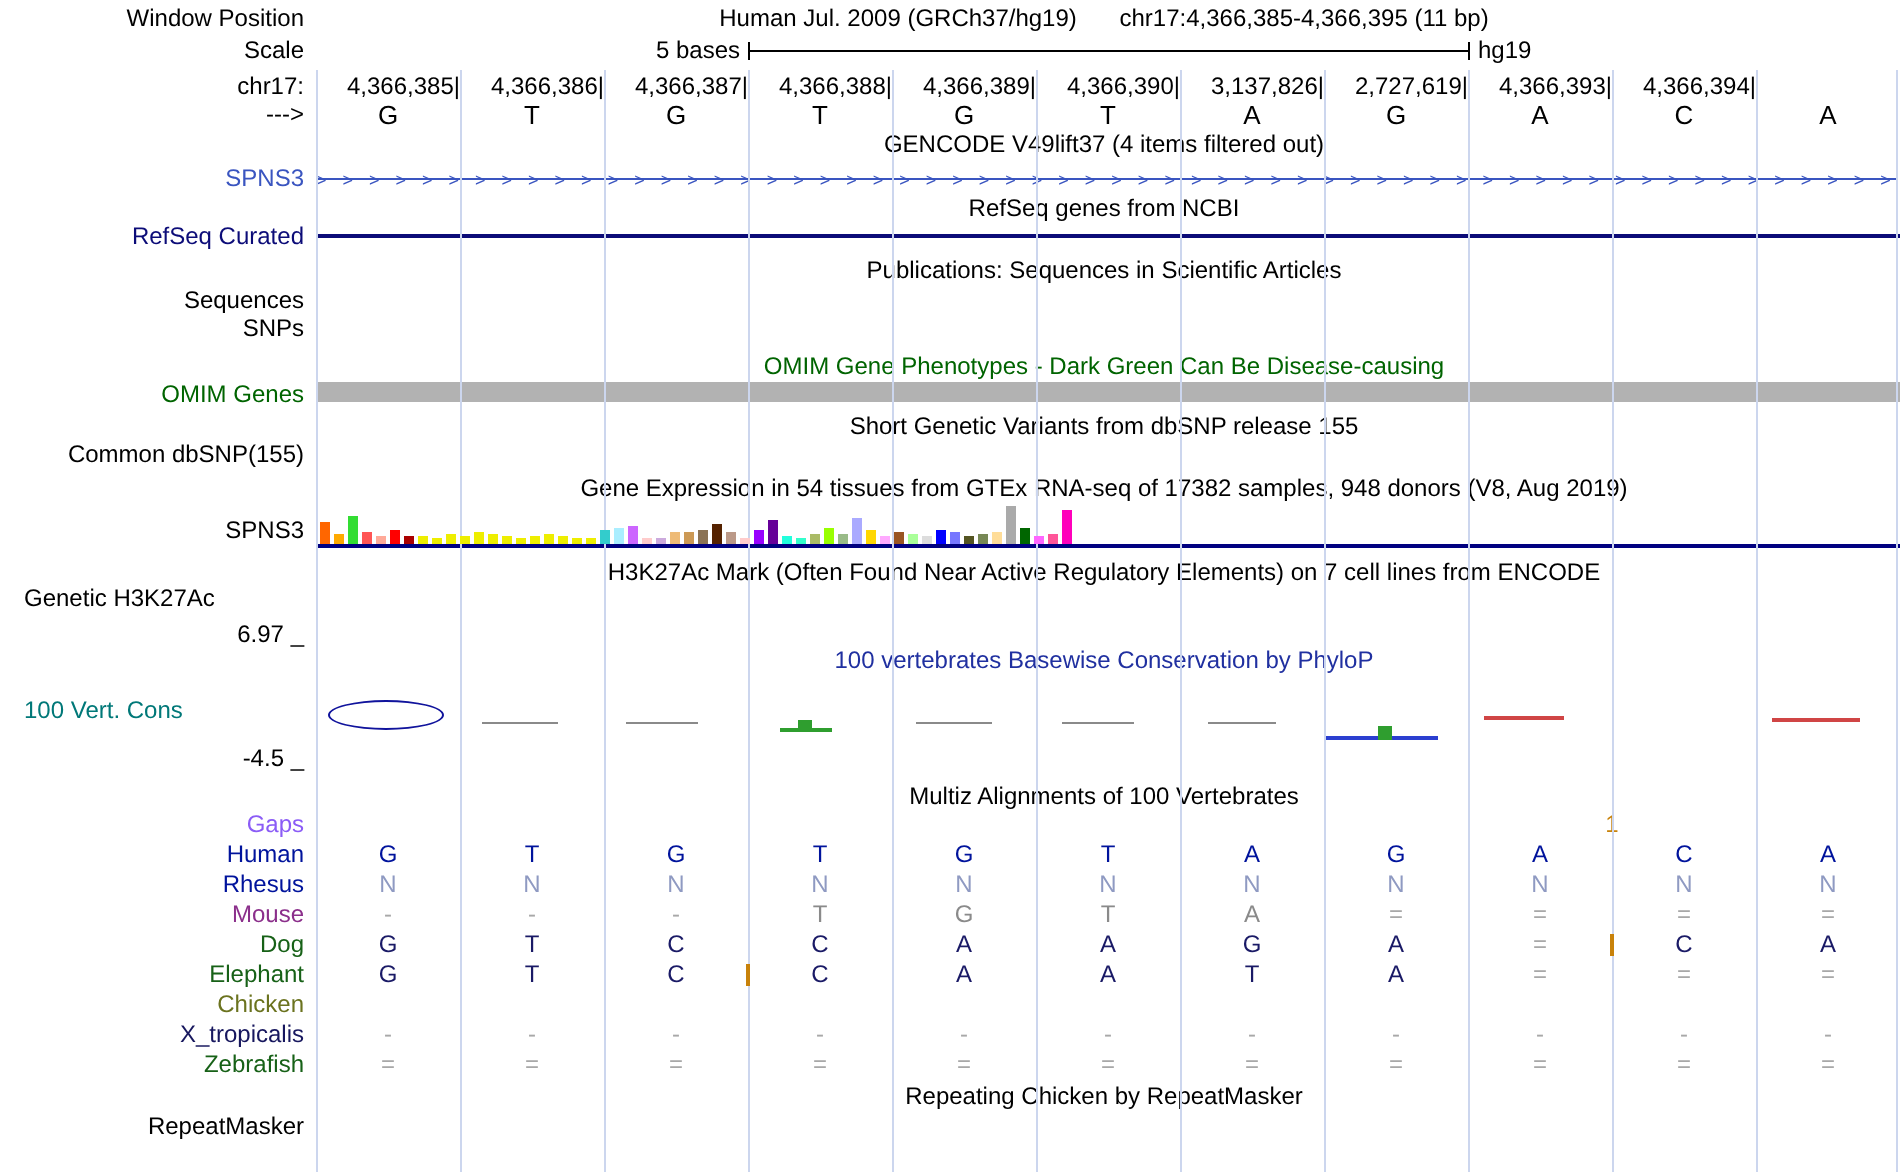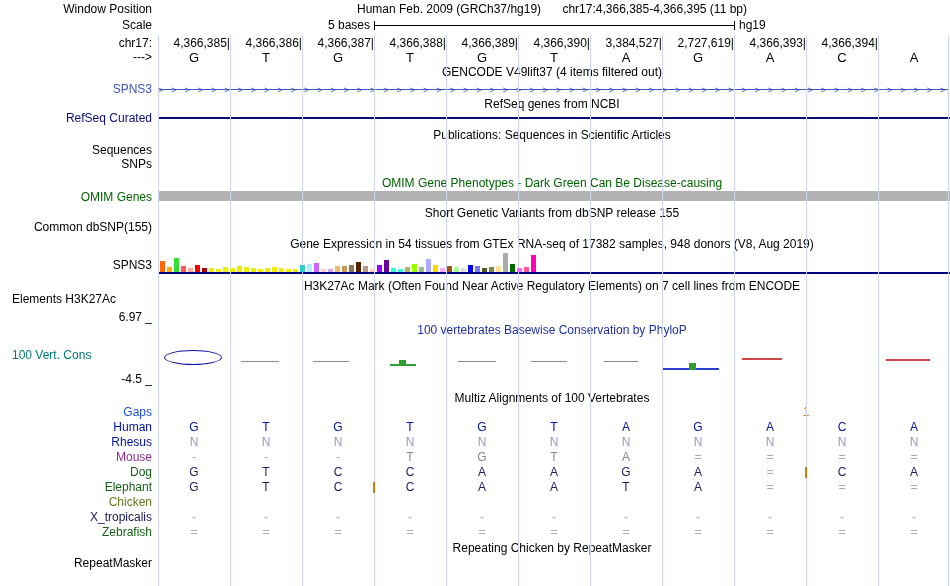--- a/index.html
+++ b/index.html
@@ -29,7 +29,7 @@
 
   <div class="lblR" style="top:2px">Window Position</div>
   <div class="ctr" style="top:2px">
-    <span>Human Feb. 2009 (GRCh37/hg19)</span>
+    <span>Human Jul. 2009 (GRCh37/hg19)</span>
     <span style="margin-left:18px">chr17:4,366,385-4,366,395 (11 bp)</span>
   </div>
 

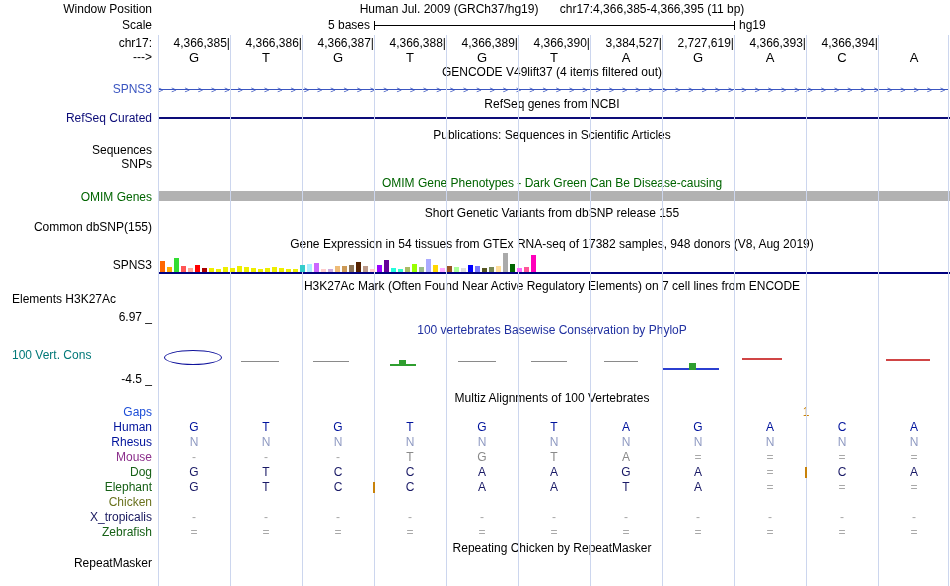--- a/index.html
+++ b/index.html
@@ -98,7 +98,7 @@
     <div class="tick" style="left: 354px; top: 36px; width: 92px;">4,366,388|</div>
     <div class="tick" style="left: 426px; top: 36px; width: 92px;">4,366,389|</div>
     <div class="tick" style="left: 498px; top: 36px; width: 92px;">4,366,390|</div>
-    <div class="tick" style="left: 570px; top: 36px; width: 92px;">3,384,527|</div>
+    <div class="tick" style="left: 570px; top: 36px; width: 92px;">3,137,826|</div>
     <div class="tick" style="left: 642px; top: 36px; width: 92px;">2,727,619|</div>
     <div class="tick" style="left: 714px; top: 36px; width: 92px;">4,366,393|</div>
     <div class="tick" style="left: 786px; top: 36px; width: 92px;">4,366,394|</div>

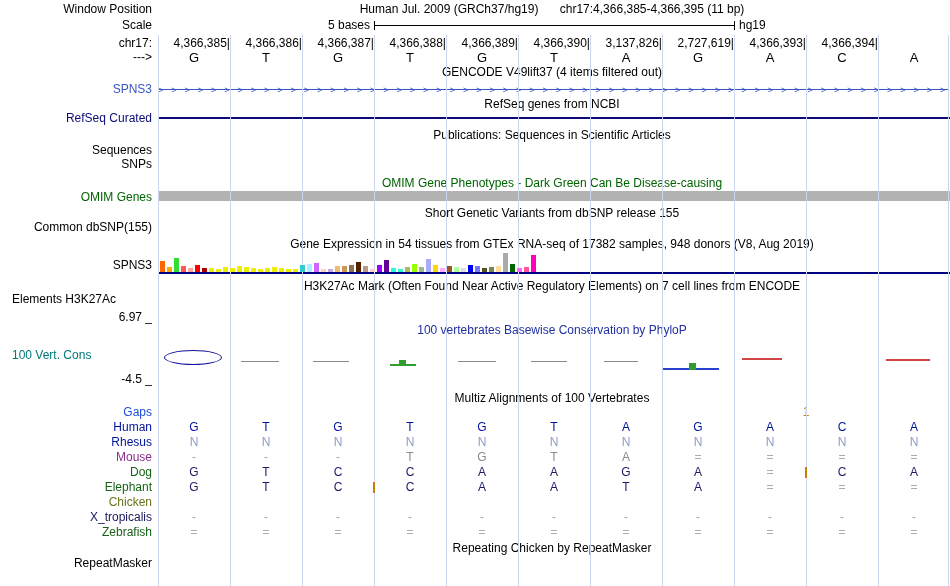--- a/index.html
+++ b/index.html
@@ -66,7 +66,7 @@
   <div class="hline" style="top:272px;height:2px;background:#000080"></div>
 
   <div class="ctr" style="top:279px">H3K27Ac Mark (Often Found Near Active Regulatory Elements) on 7 cell lines from ENCODE</div>
-  <div class="lblL" style="top:292px">Elements H3K27Ac</div>
+  <div class="lblL" style="top:292px">Genetic H3K27Ac</div>
 
   <div class="lblR" style="top:310px">6.97 _</div>
   <div class="ctr" style="top:323px;color:#2030a0">100 vertebrates Basewise Conservation by PhyloP</div>

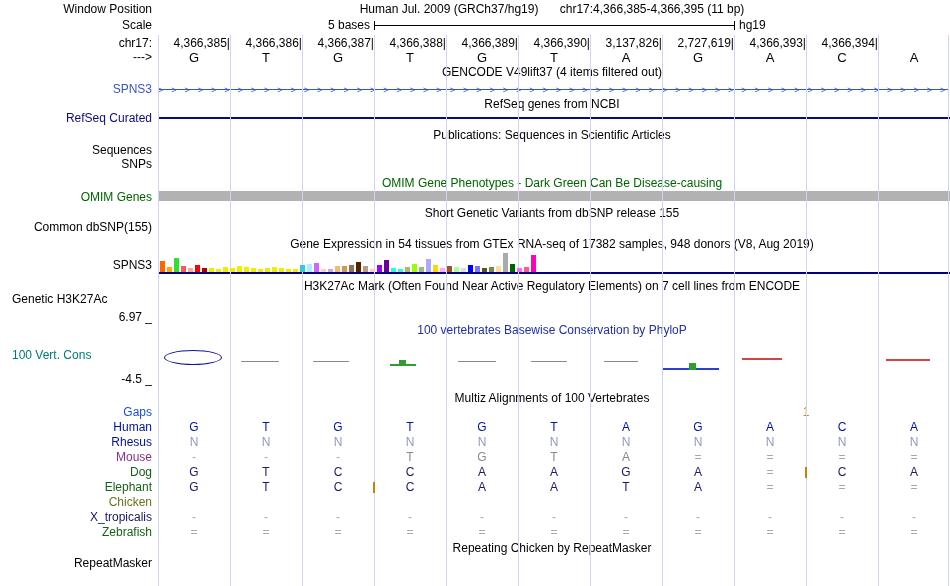--- a/index.html
+++ b/index.html
@@ -74,7 +74,7 @@
   <div class="lblR" style="top:372px">-4.5 _</div>
 
   <div class="ctr" style="top:391px;color:#000000">Multiz Alignments of 100 Vertebrates</div>
-  <div class="lblR" style="top:405px;color:#1d4ed8">Gaps</div>
+  <div class="lblR" style="top:405px;color:#8b5cf6">Gaps</div>
   <div style="position:absolute;left:796px;top:405px;width:20px;text-align:center;color:#c8820a">1</div>
 
   <div class="ctr" style="top:541px">Repeating Chicken by RepeatMasker</div>

